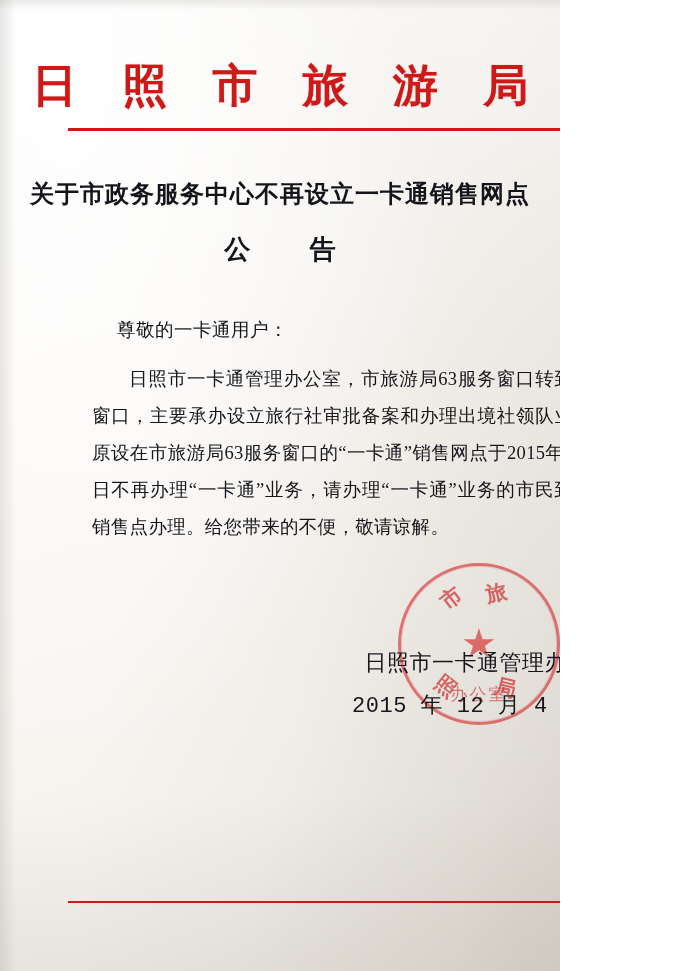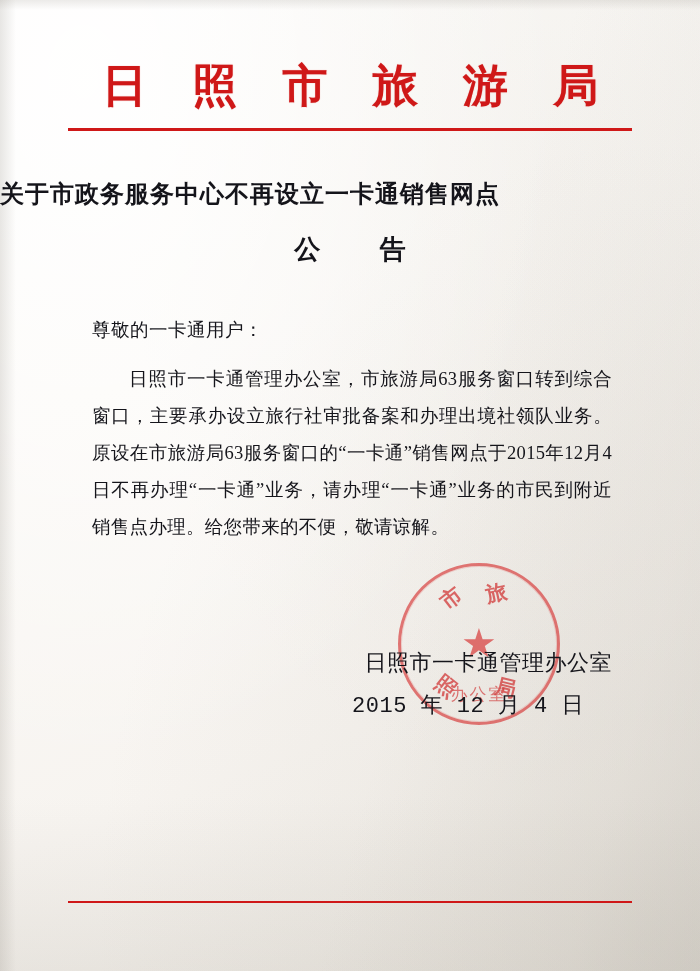--- a/index.html
+++ b/index.html
@@ -16,7 +16,7 @@
 
   #page {
     position: relative;
-    width: 700px;
+    width: 560px;
     height: 971px;
     background: linear-gradient(160deg, #fdfcfa 0%, #fbf9f6 35%, #f7f4f0 70%, #f2efe9 100%);
     box-sizing: border-box;

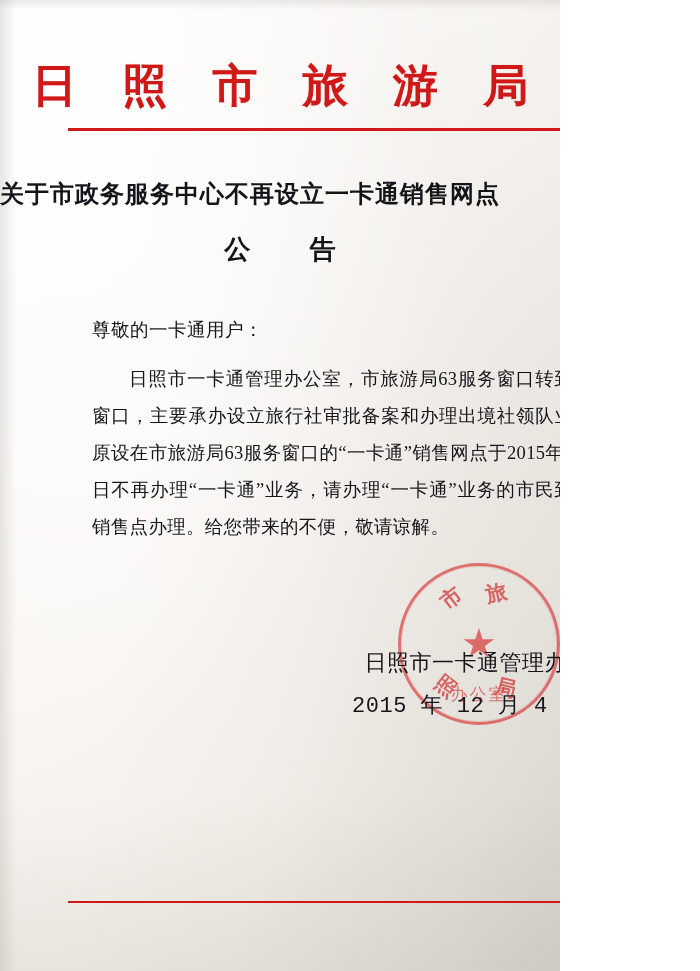--- a/index.html
+++ b/index.html
@@ -96,7 +96,7 @@
     top: 178px;
     left: 0;
     width: 100%;
-    text-align: left;
+    text-align: center;
     font-size: 24px;
     font-weight: bold;
     color: #14141a;

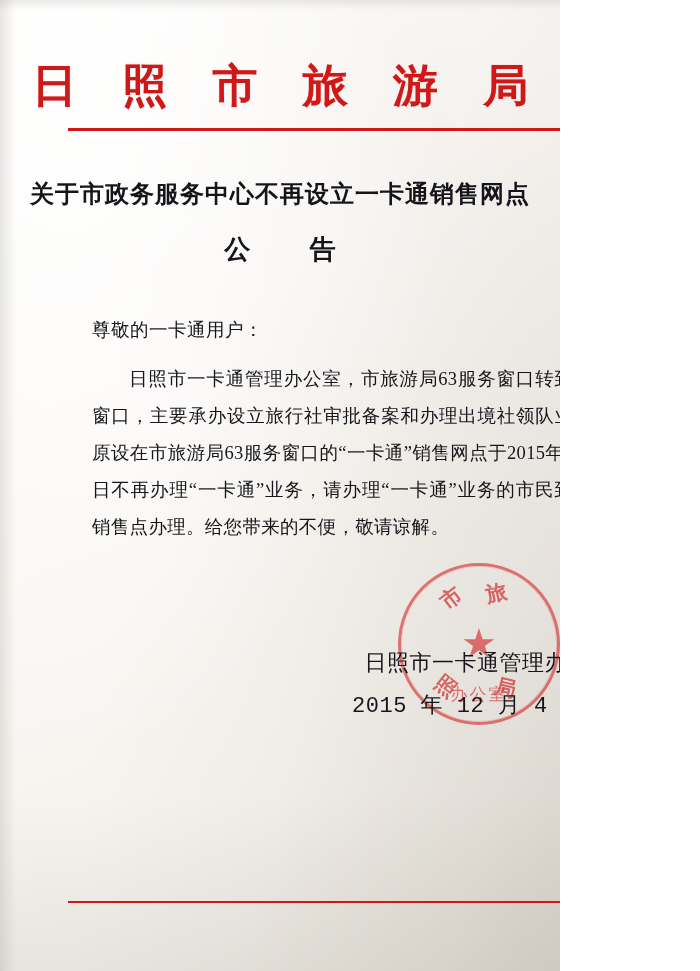--- a/index.html
+++ b/index.html
@@ -129,6 +129,7 @@
     color: #15151b;
     line-height: 1.85;
     letter-spacing: 0.5px;
+    margin-left: 25px;
   }
   .para {
     margin-top: 14px;

